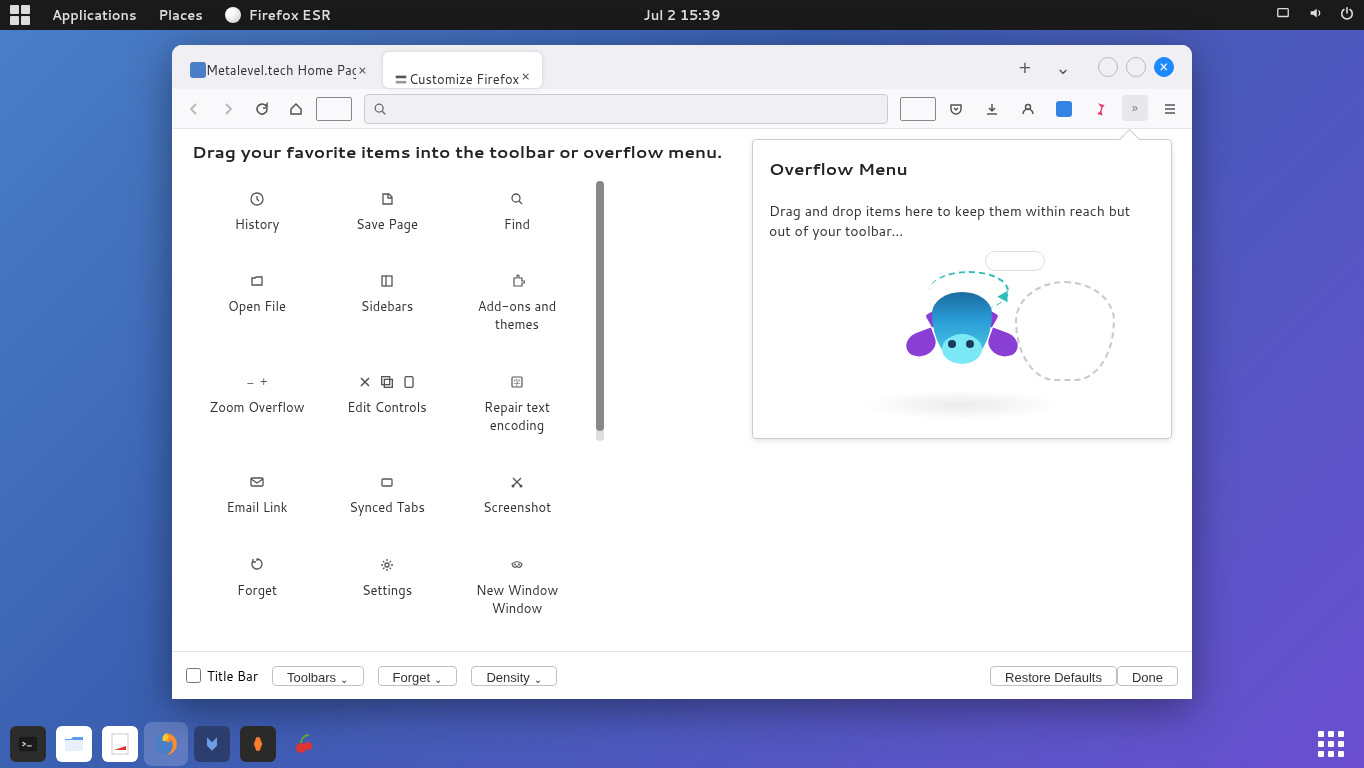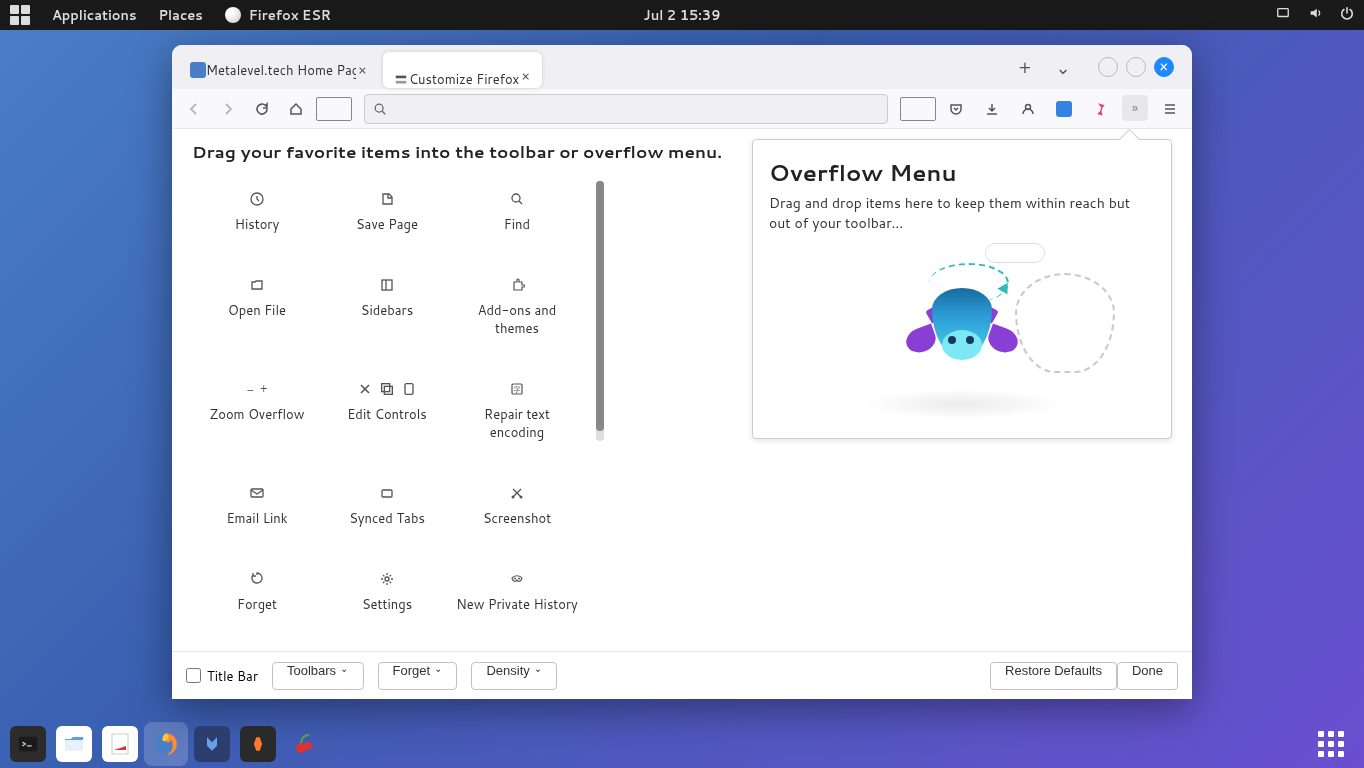--- a/index.html
+++ b/index.html
@@ -59,7 +59,7 @@
 
 .overflow-panel { flex: 0 0 420px; margin-left: 20px; border: 1px solid #ccc; border-radius: 4px; background: #fff; padding: 16px; display: flex; flex-direction: column; height: 300px; box-shadow: 0 2px 6px rgba(0,0,0,0.1); position: relative; }
 .overflow-panel::before { content: ""; position: absolute; top: -8px; right: 34px; width: 14px; height: 14px; background: #fff; transform: rotate(45deg); border-left: 1px solid #ccc; border-top: 1px solid #ccc; }
-.overflow-title { font-size: 23px; font-weight: 700; color: #222; margin-bottom: 6px; }
+.overflow-title { font-size: 17px; font-weight: 700; color: #222; margin-bottom: 22px; }
 .overflow-desc { font-size: 14px; color: #333; line-height: 1.4; margin-bottom: 10px; }
 .overflow-illustration { flex: 1; background:
   radial-gradient(ellipse 100px 15px at 50% 90%, rgba(0,0,0,0.08), transparent);

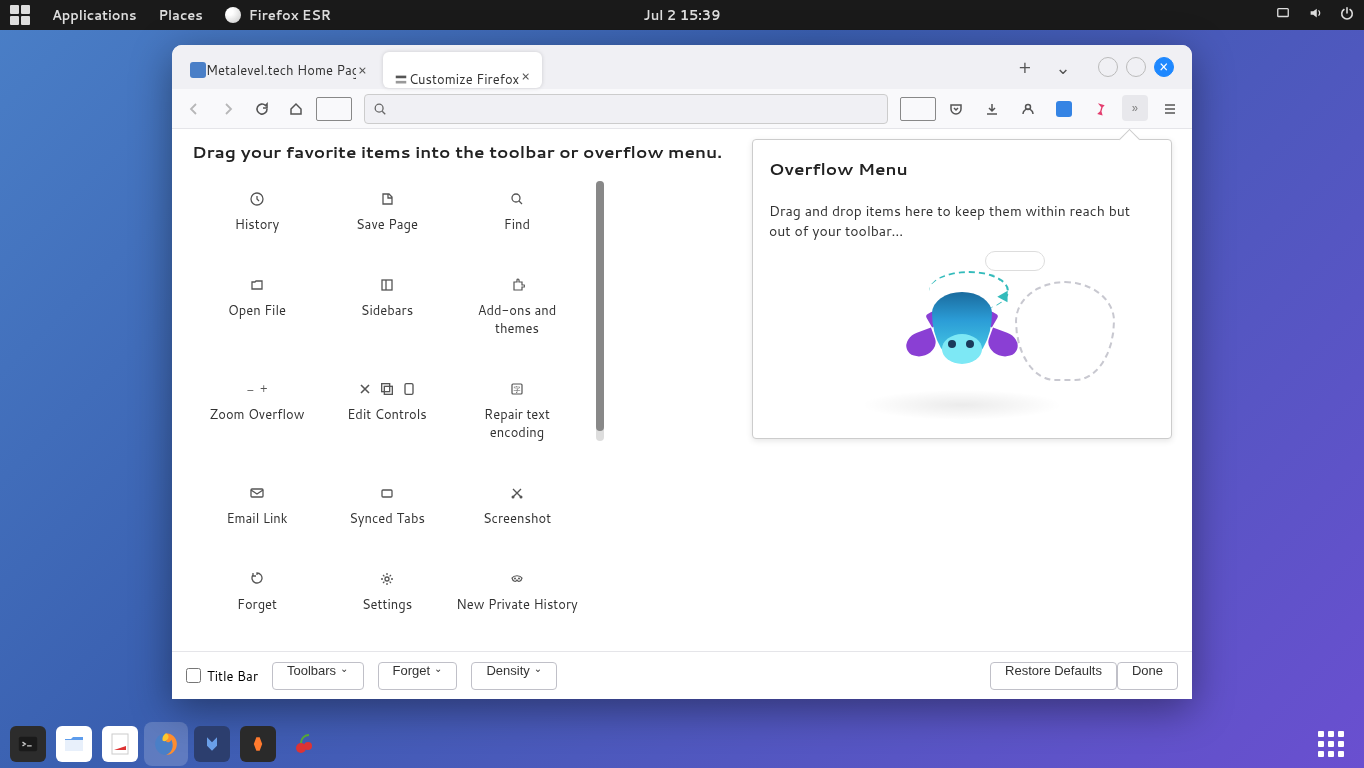--- a/index.html
+++ b/index.html
@@ -378,7 +378,7 @@
                   <circle cx="10" cy="7.5" r="1" fill="currentColor"></circle>
                 </svg>
               </div>
-              <span>New Private History</span>
+              <span>New Window Window</span>
             </div>
         </div>
         <div style="width:8px;margin-left:10px;">

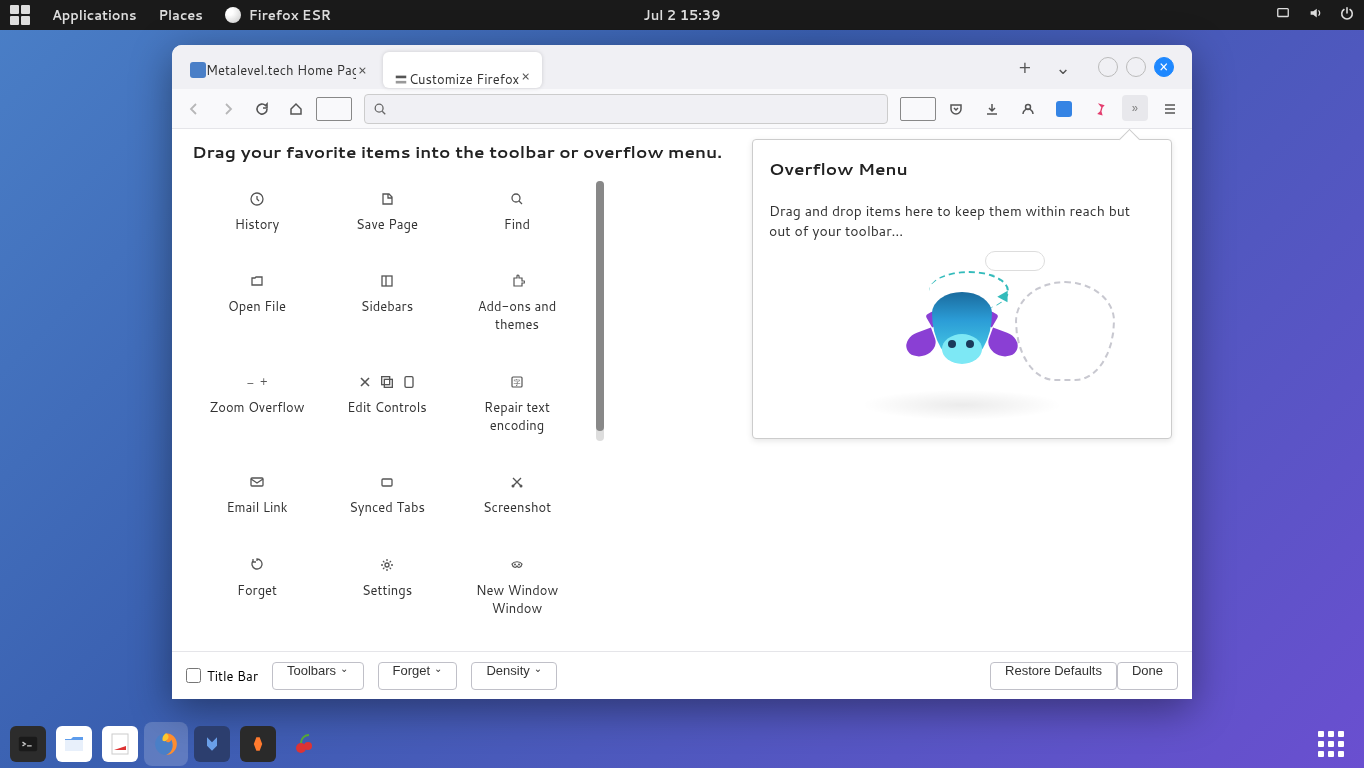--- a/index.html
+++ b/index.html
@@ -85,7 +85,7 @@
 .footer { height: 48px; border-top: 1px solid #e5e5e9; display: flex; align-items: center; padding: 0 14px; gap: 14px; font-size: 13px; }
 .footer-check { display: flex; align-items: center; gap: 6px; }
 .footer-check input { width: 15px; height: 15px; }
-.footer-btn { height: 28px; padding: 0 14px; border: 1px solid #c0c0c8; background: #fff; border-radius: 4px; display: flex; align-items: flex-start; gap: 4px; font-size: 13px; color: #333; }
+.footer-btn { height: 20px; padding: 0 14px; border: 1px solid #c0c0c8; background: #fff; border-radius: 4px; display: flex; align-items: flex-end; gap: 4px; font-size: 13px; color: #333; }
 .footer-btn .caret { font-size: 10px; }
 .footer-right { margin-left: auto; display: flex; }
 

